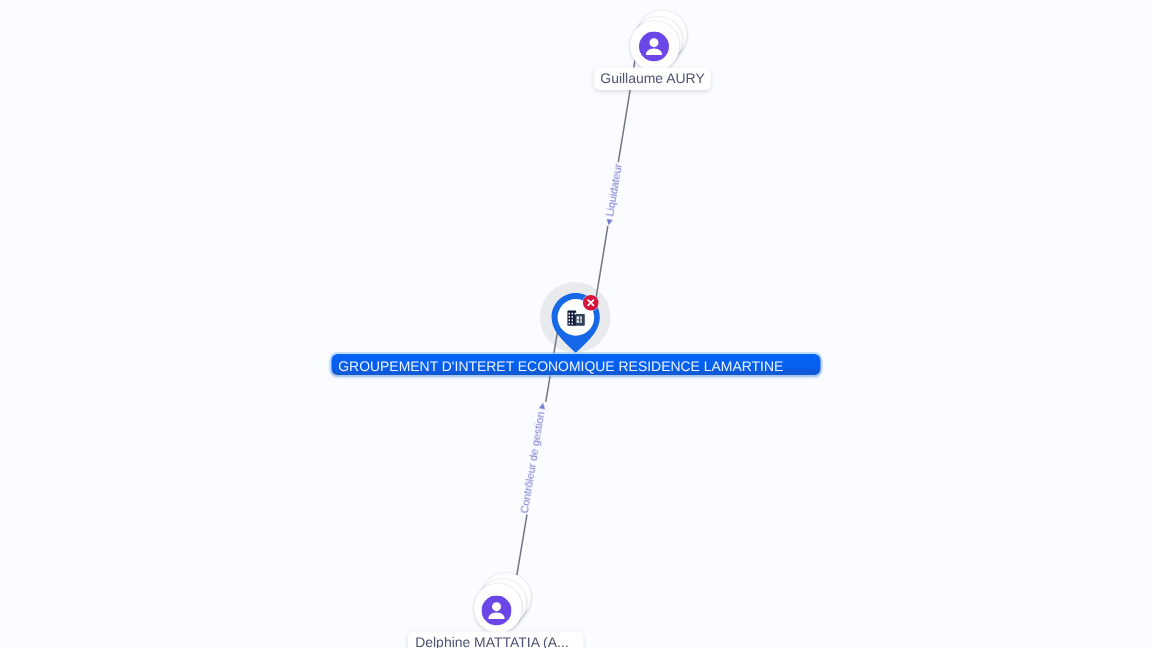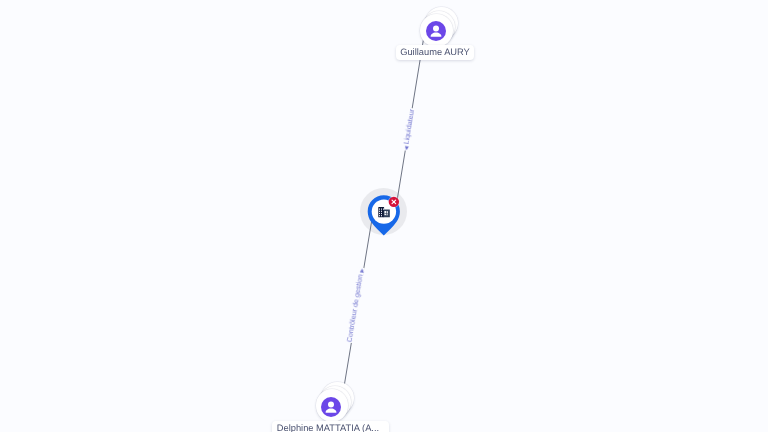--- a/index.html
+++ b/index.html
@@ -104,6 +104,7 @@
     </g>
   </svg>
 
+  <div class="co-label" style="left:220.8px;top:236.1px;width:326.3px;height:14.4px;line-height:16.2px;font-size:9.3px;text-align:left;padding-left:4.7px;box-sizing:border-box;">GROUPEMENT D'INTERET ECONOMIQUE RESIDENCE LAMARTINE</div>
 
   <div class="person-node">
     <div class="pcircle" style="left:321.2px;top:381.9px;width:32.4px;height:32.4px;"></div>

